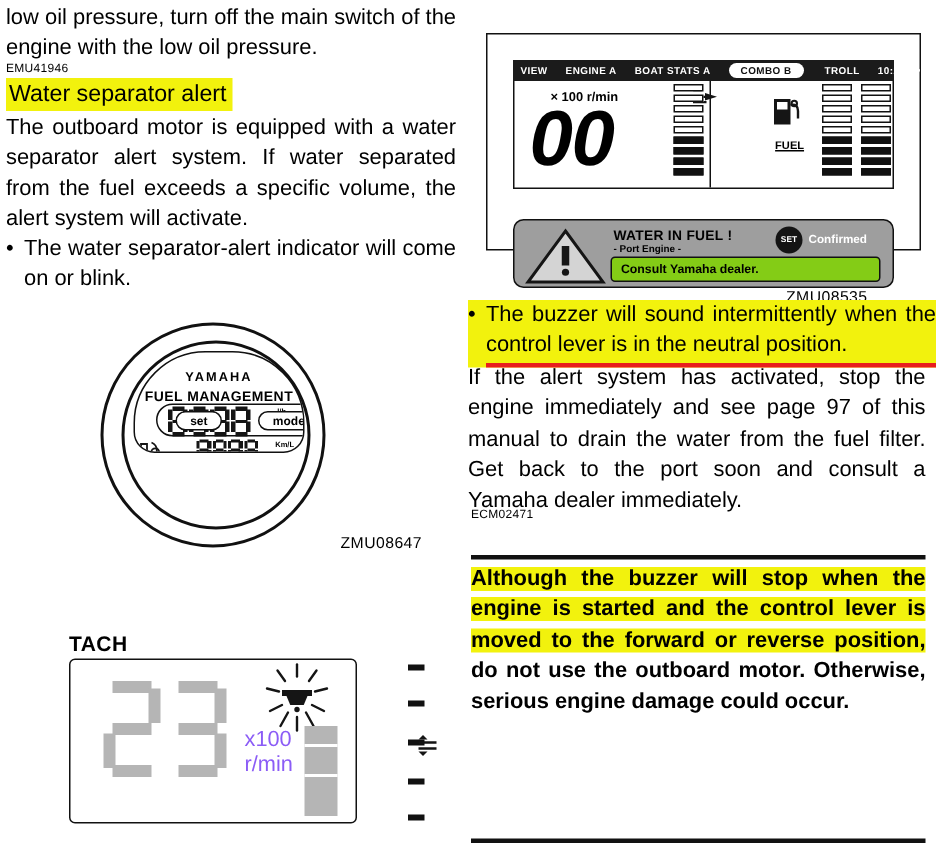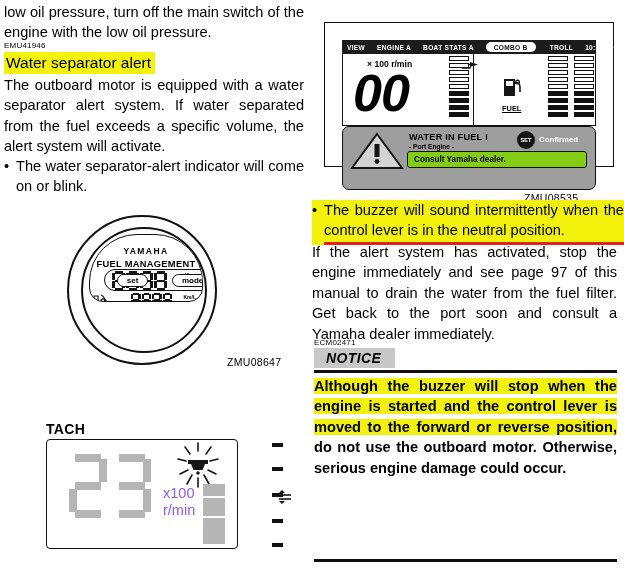--- a/index.html
+++ b/index.html
@@ -234,7 +234,7 @@
   .bargraph { position: absolute; width: 20px; }
   .bargraph div { height: 5.4px; margin-bottom: 1.6px; border: 1.1px solid #111; background: #fff; }
   .bargraph div.f { background: #111; }
-  .fuel-icon-wrap { position: absolute; left: 28px; top: 21px; width: 34px; text-align: left; text-decoration: underline; }
+  .fuel-icon-wrap { position: absolute; left: 28px; top: 8px; width: 34px; text-align: right; text-decoration: underline; }
   .fuel-label { font-size: 7.4px; font-weight: bold; margin-top: 1px; }
   .disp-alert {
     position: relative; margin-top: 0; height: 64px;

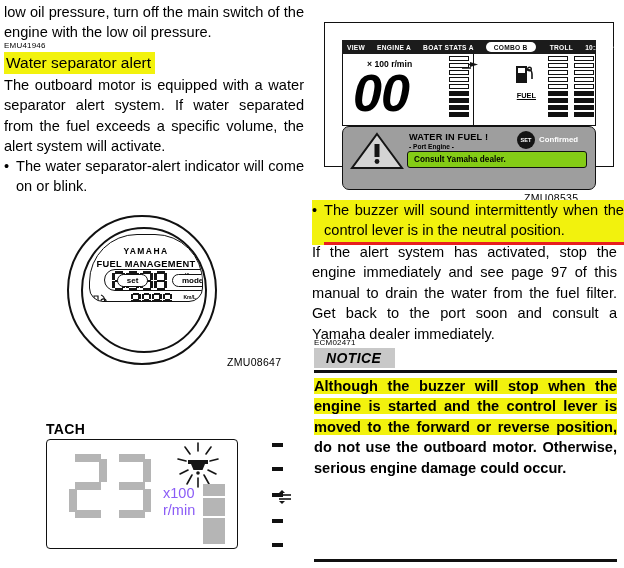--- a/index.html
+++ b/index.html
@@ -237,7 +237,7 @@
   .fuel-icon-wrap { position: absolute; left: 28px; top: 8px; width: 34px; text-align: right; text-decoration: underline; }
   .fuel-label { font-size: 7.4px; font-weight: bold; margin-top: 1px; }
   .disp-alert {
-    position: relative; margin-top: 0; height: 64px;
+    position: relative; margin-top: 20px; height: 46px;
     background: #9e9e9e; border: 1.5px solid #111; border-radius: 7px;
   }
   .alert-tri { position: absolute; left: 7px; top: 5px; }

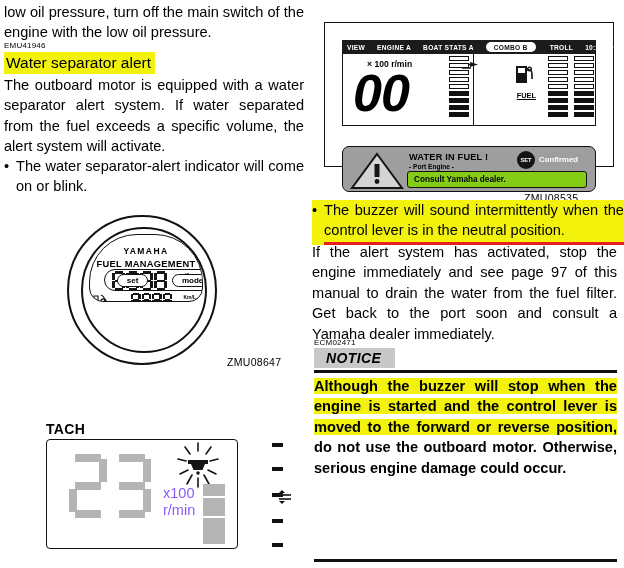--- a/index.html
+++ b/index.html
@@ -522,7 +522,6 @@
     <div class="code-ref" id="ecm-code">ECM02471</div>
 
     <div id="notice-bar">
-      <span class="notice-box">NOTICE</span>
       <span class="notice-rule"></span>
     </div>
 

